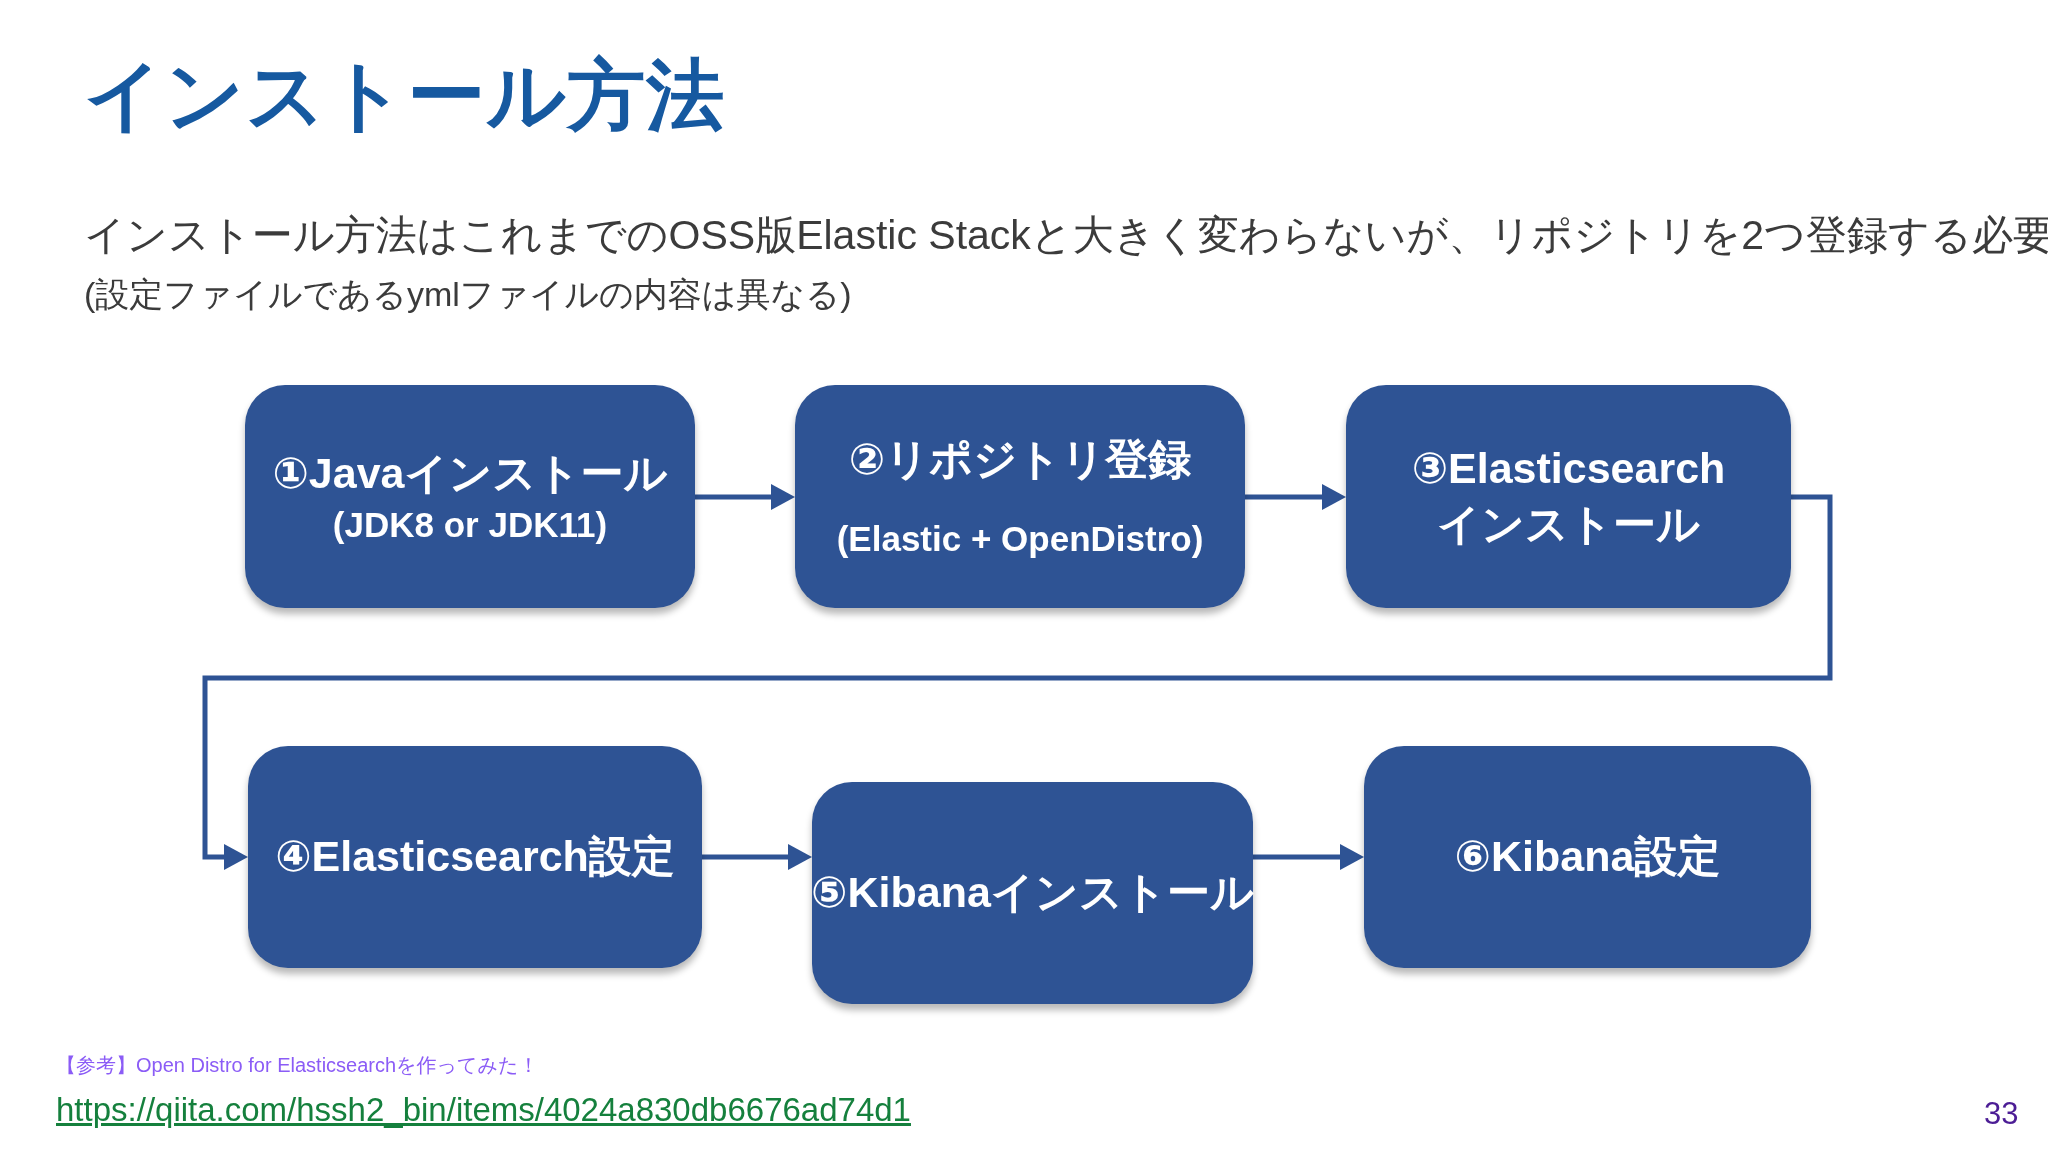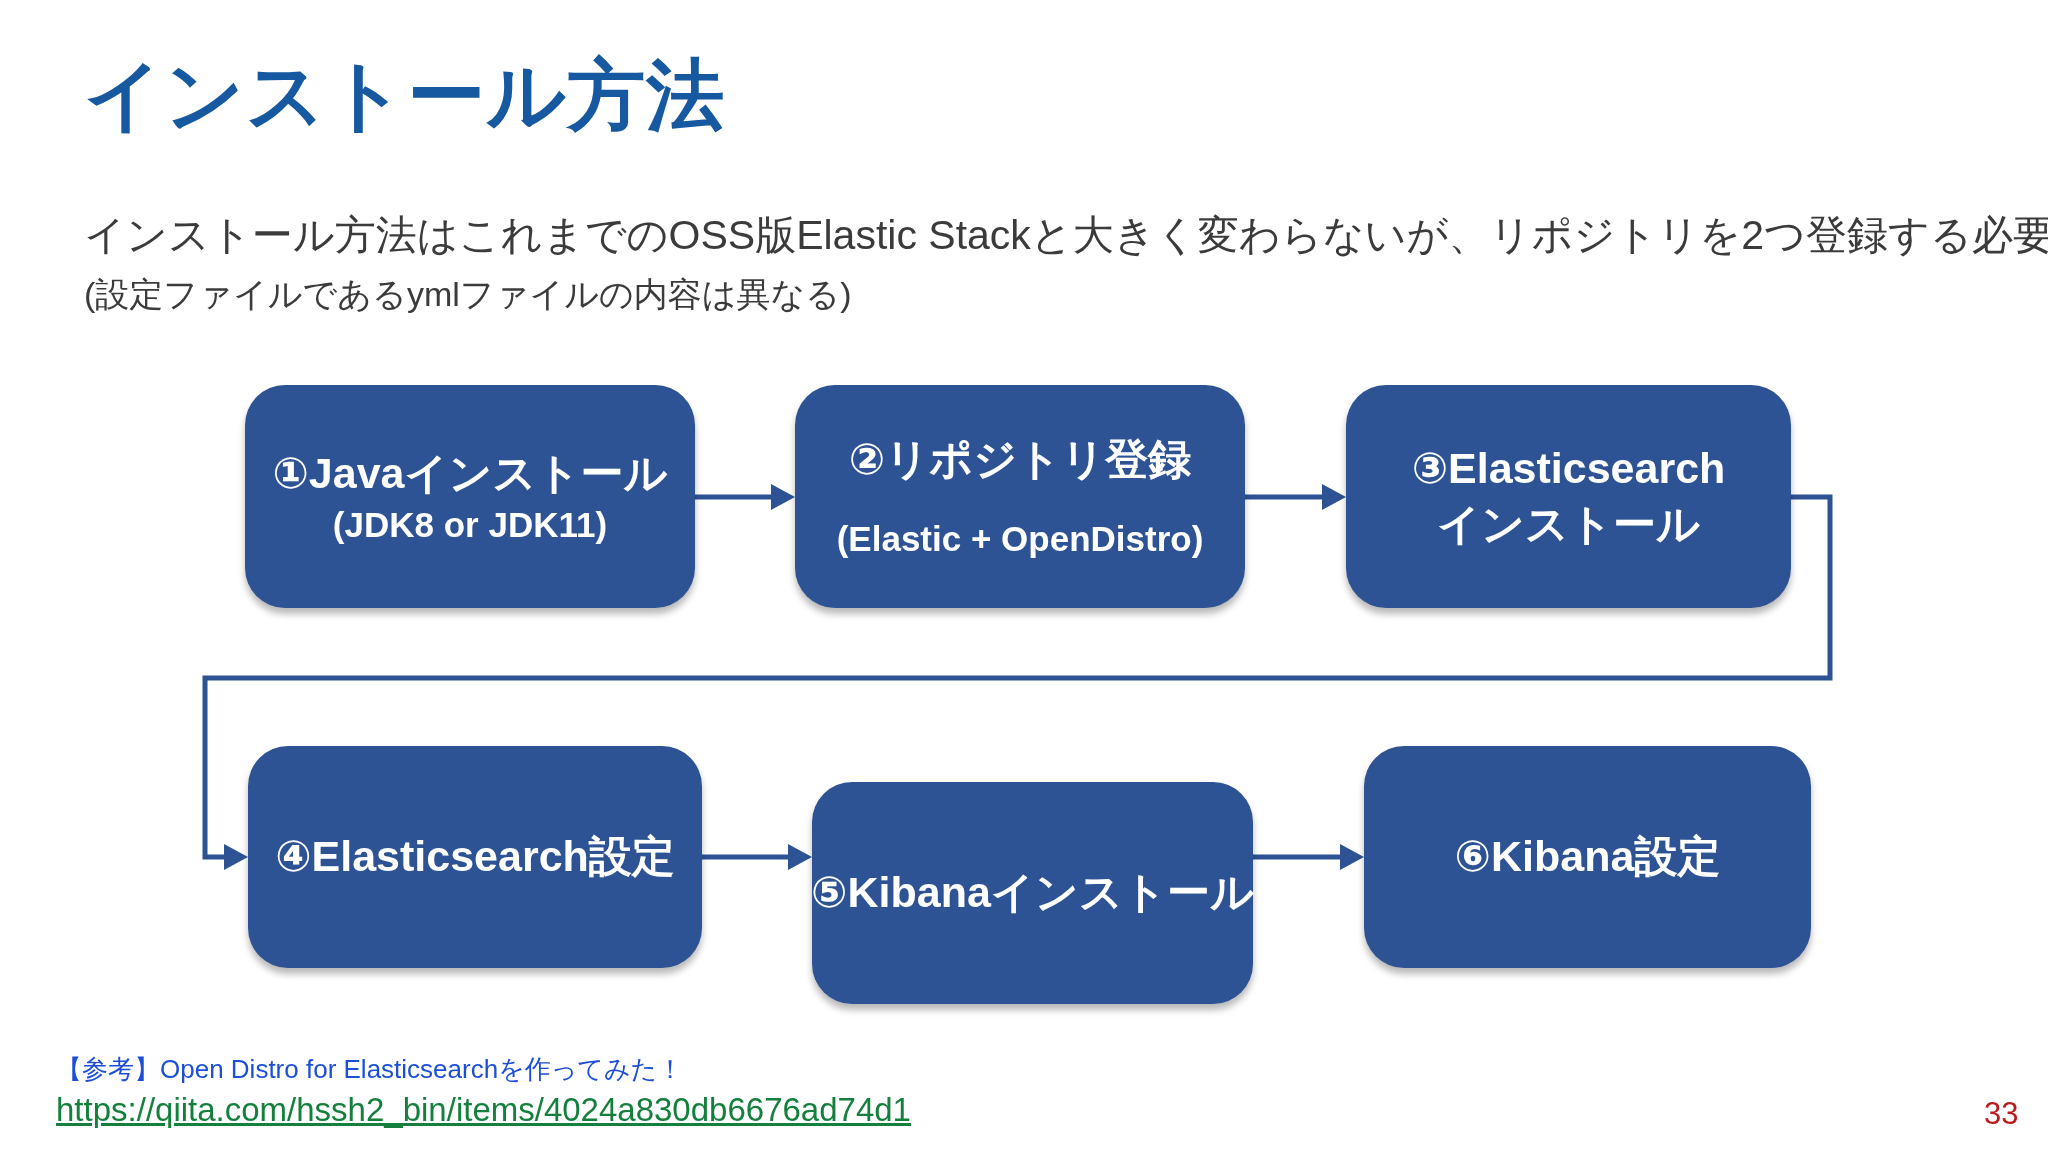--- a/index.html
+++ b/index.html
@@ -61,8 +61,8 @@
     position: absolute;
     left: 56px;
     top: 1052px;
-    font-size: 26px;
-    color: #1d4ed8;
+    font-size: 20px;
+    color: #8b5cf6;
     white-space: nowrap;
   }
   .footer-link {

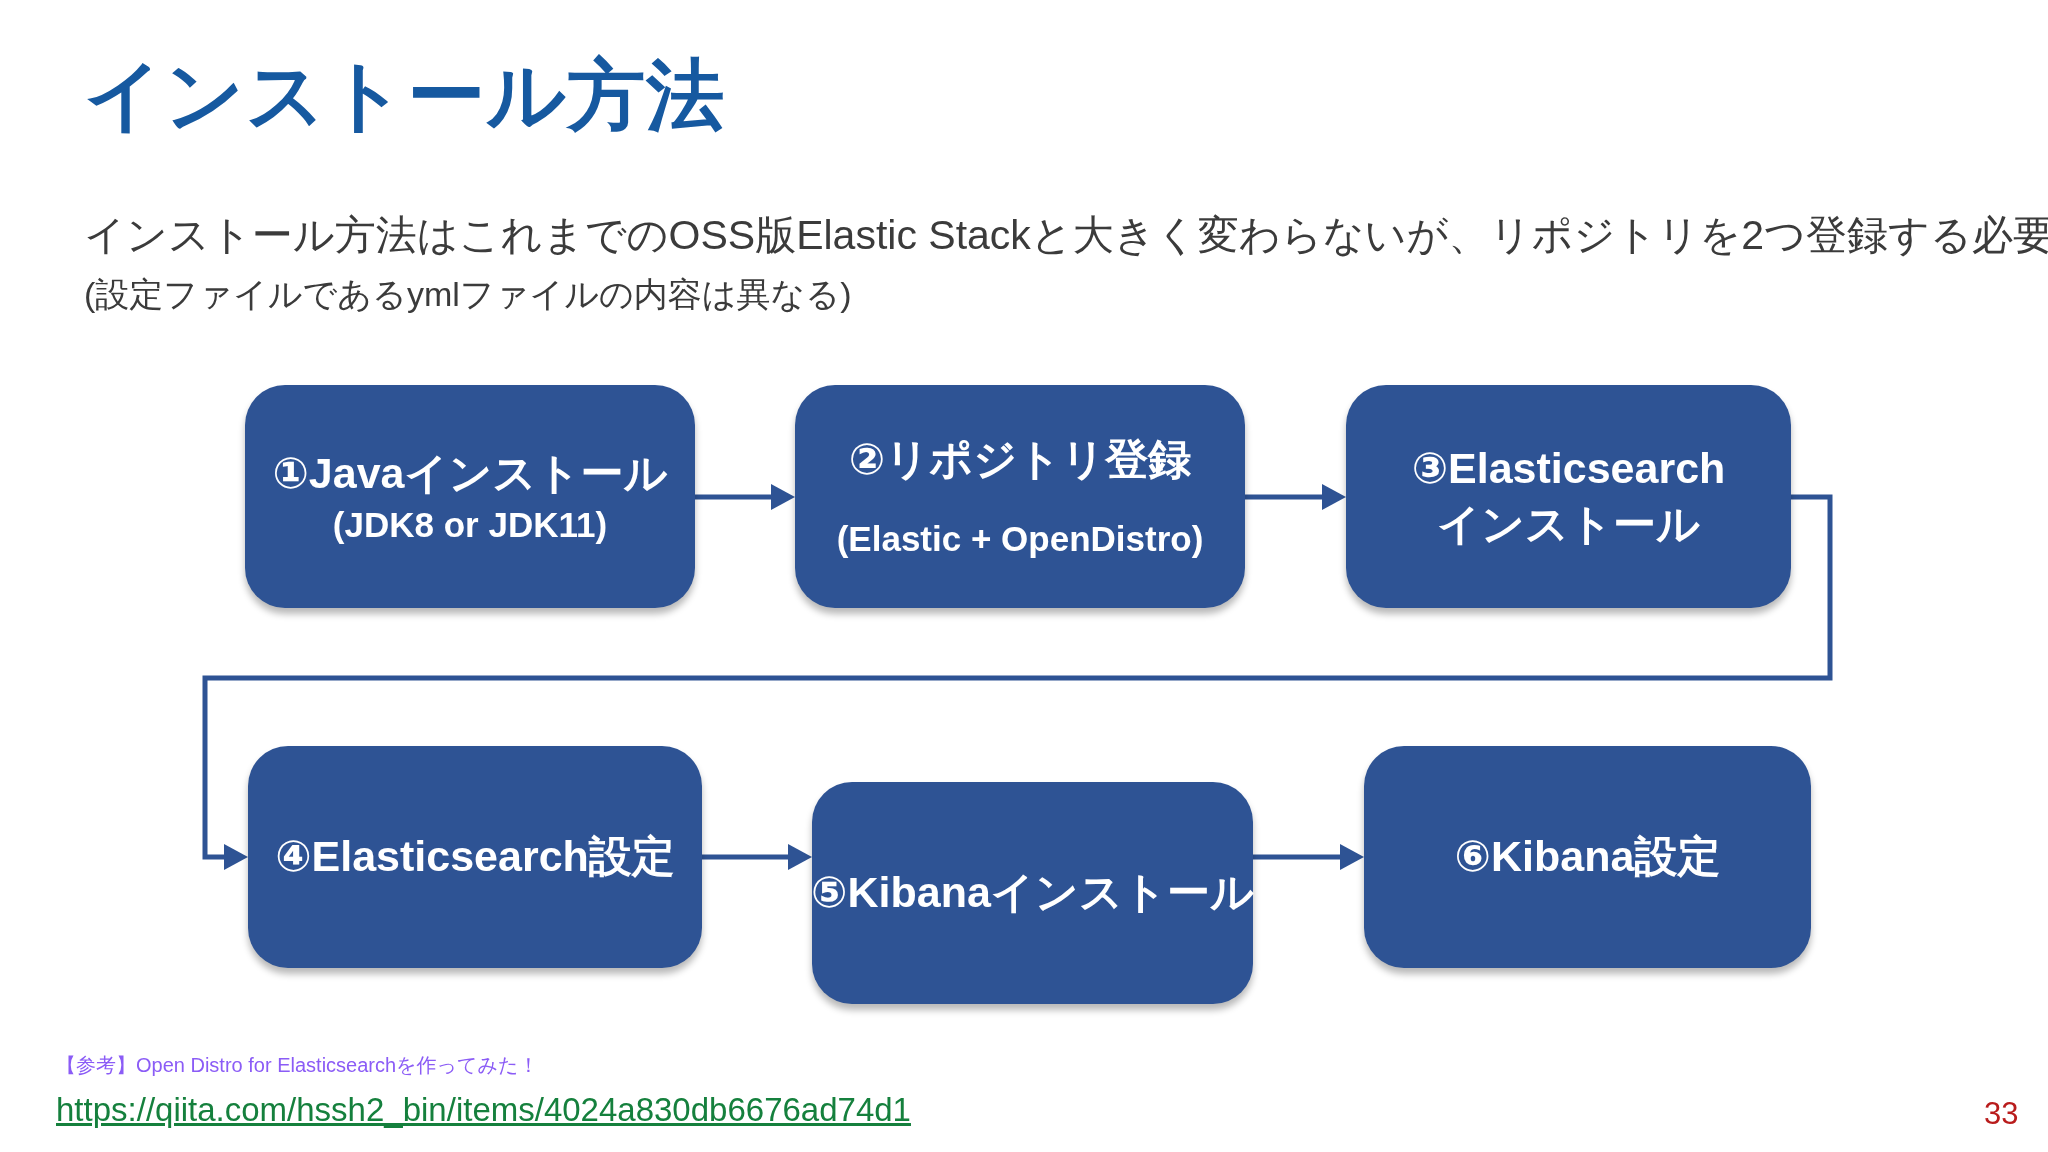--- a/index.html
+++ b/index.html
@@ -79,7 +79,7 @@
     left: 1984px;
     top: 1096px;
     font-size: 31px;
-    color: #b91c1c;
+    color: #4c1d95;
   }
 </style>
 </head>

